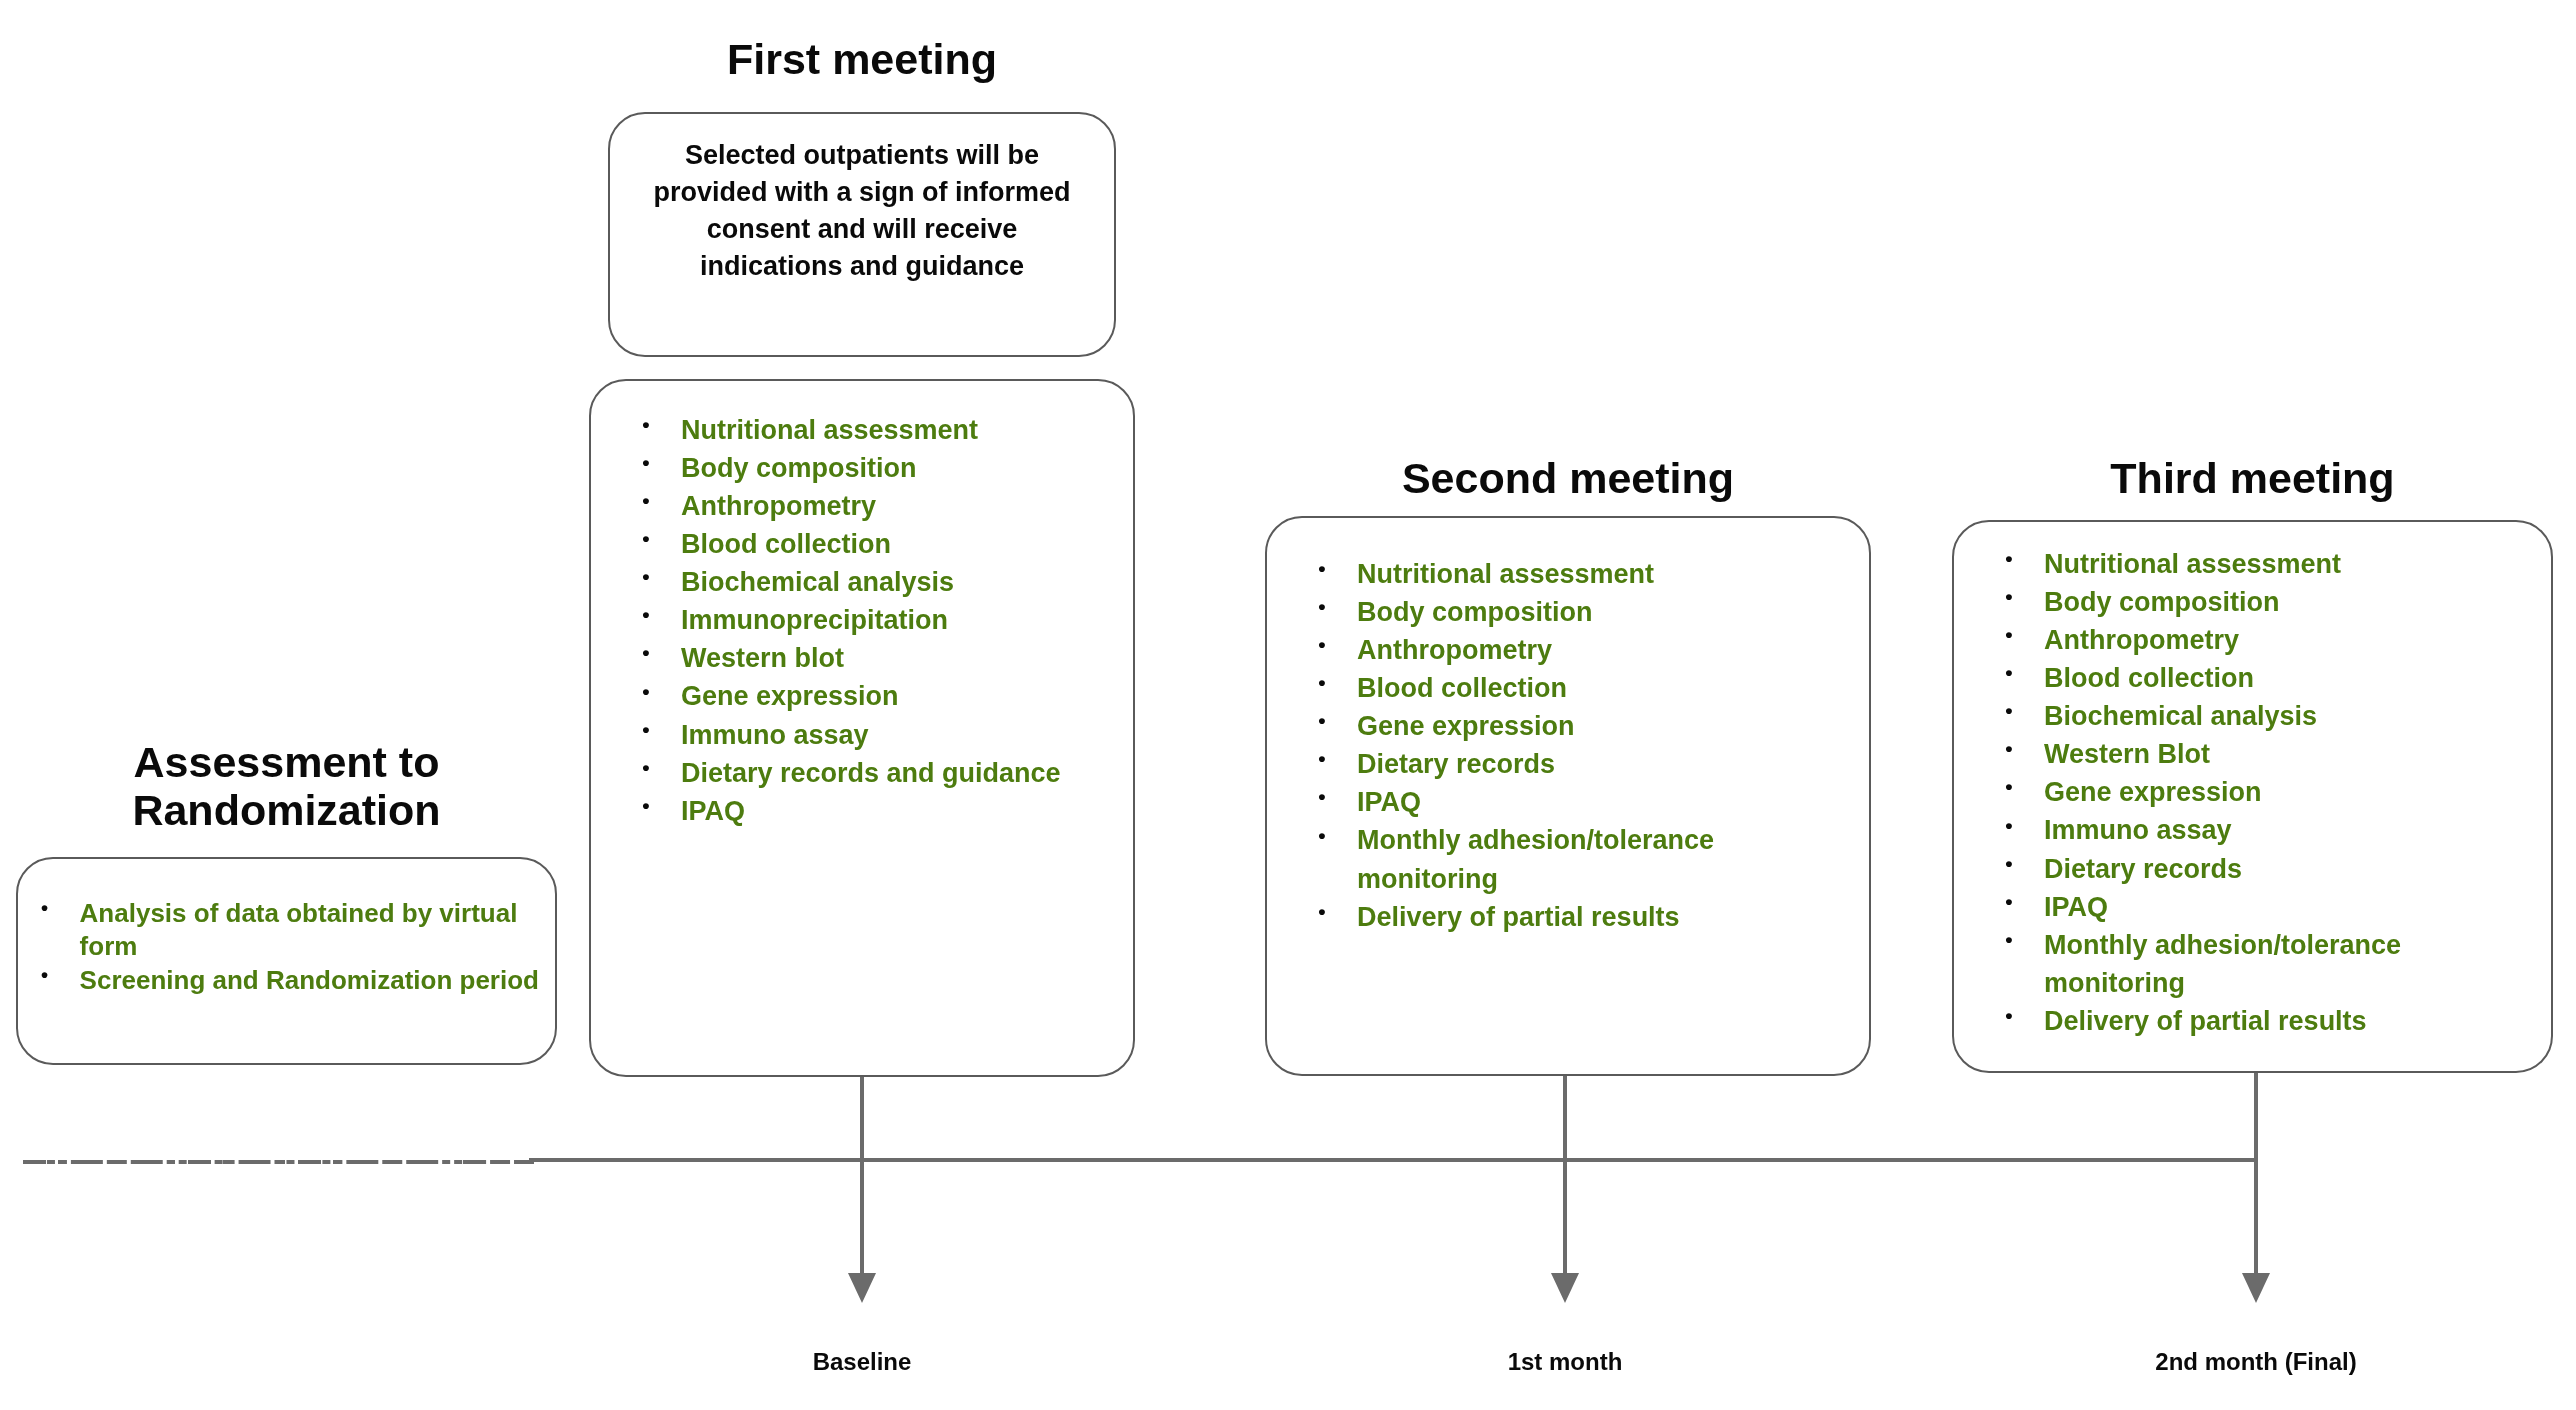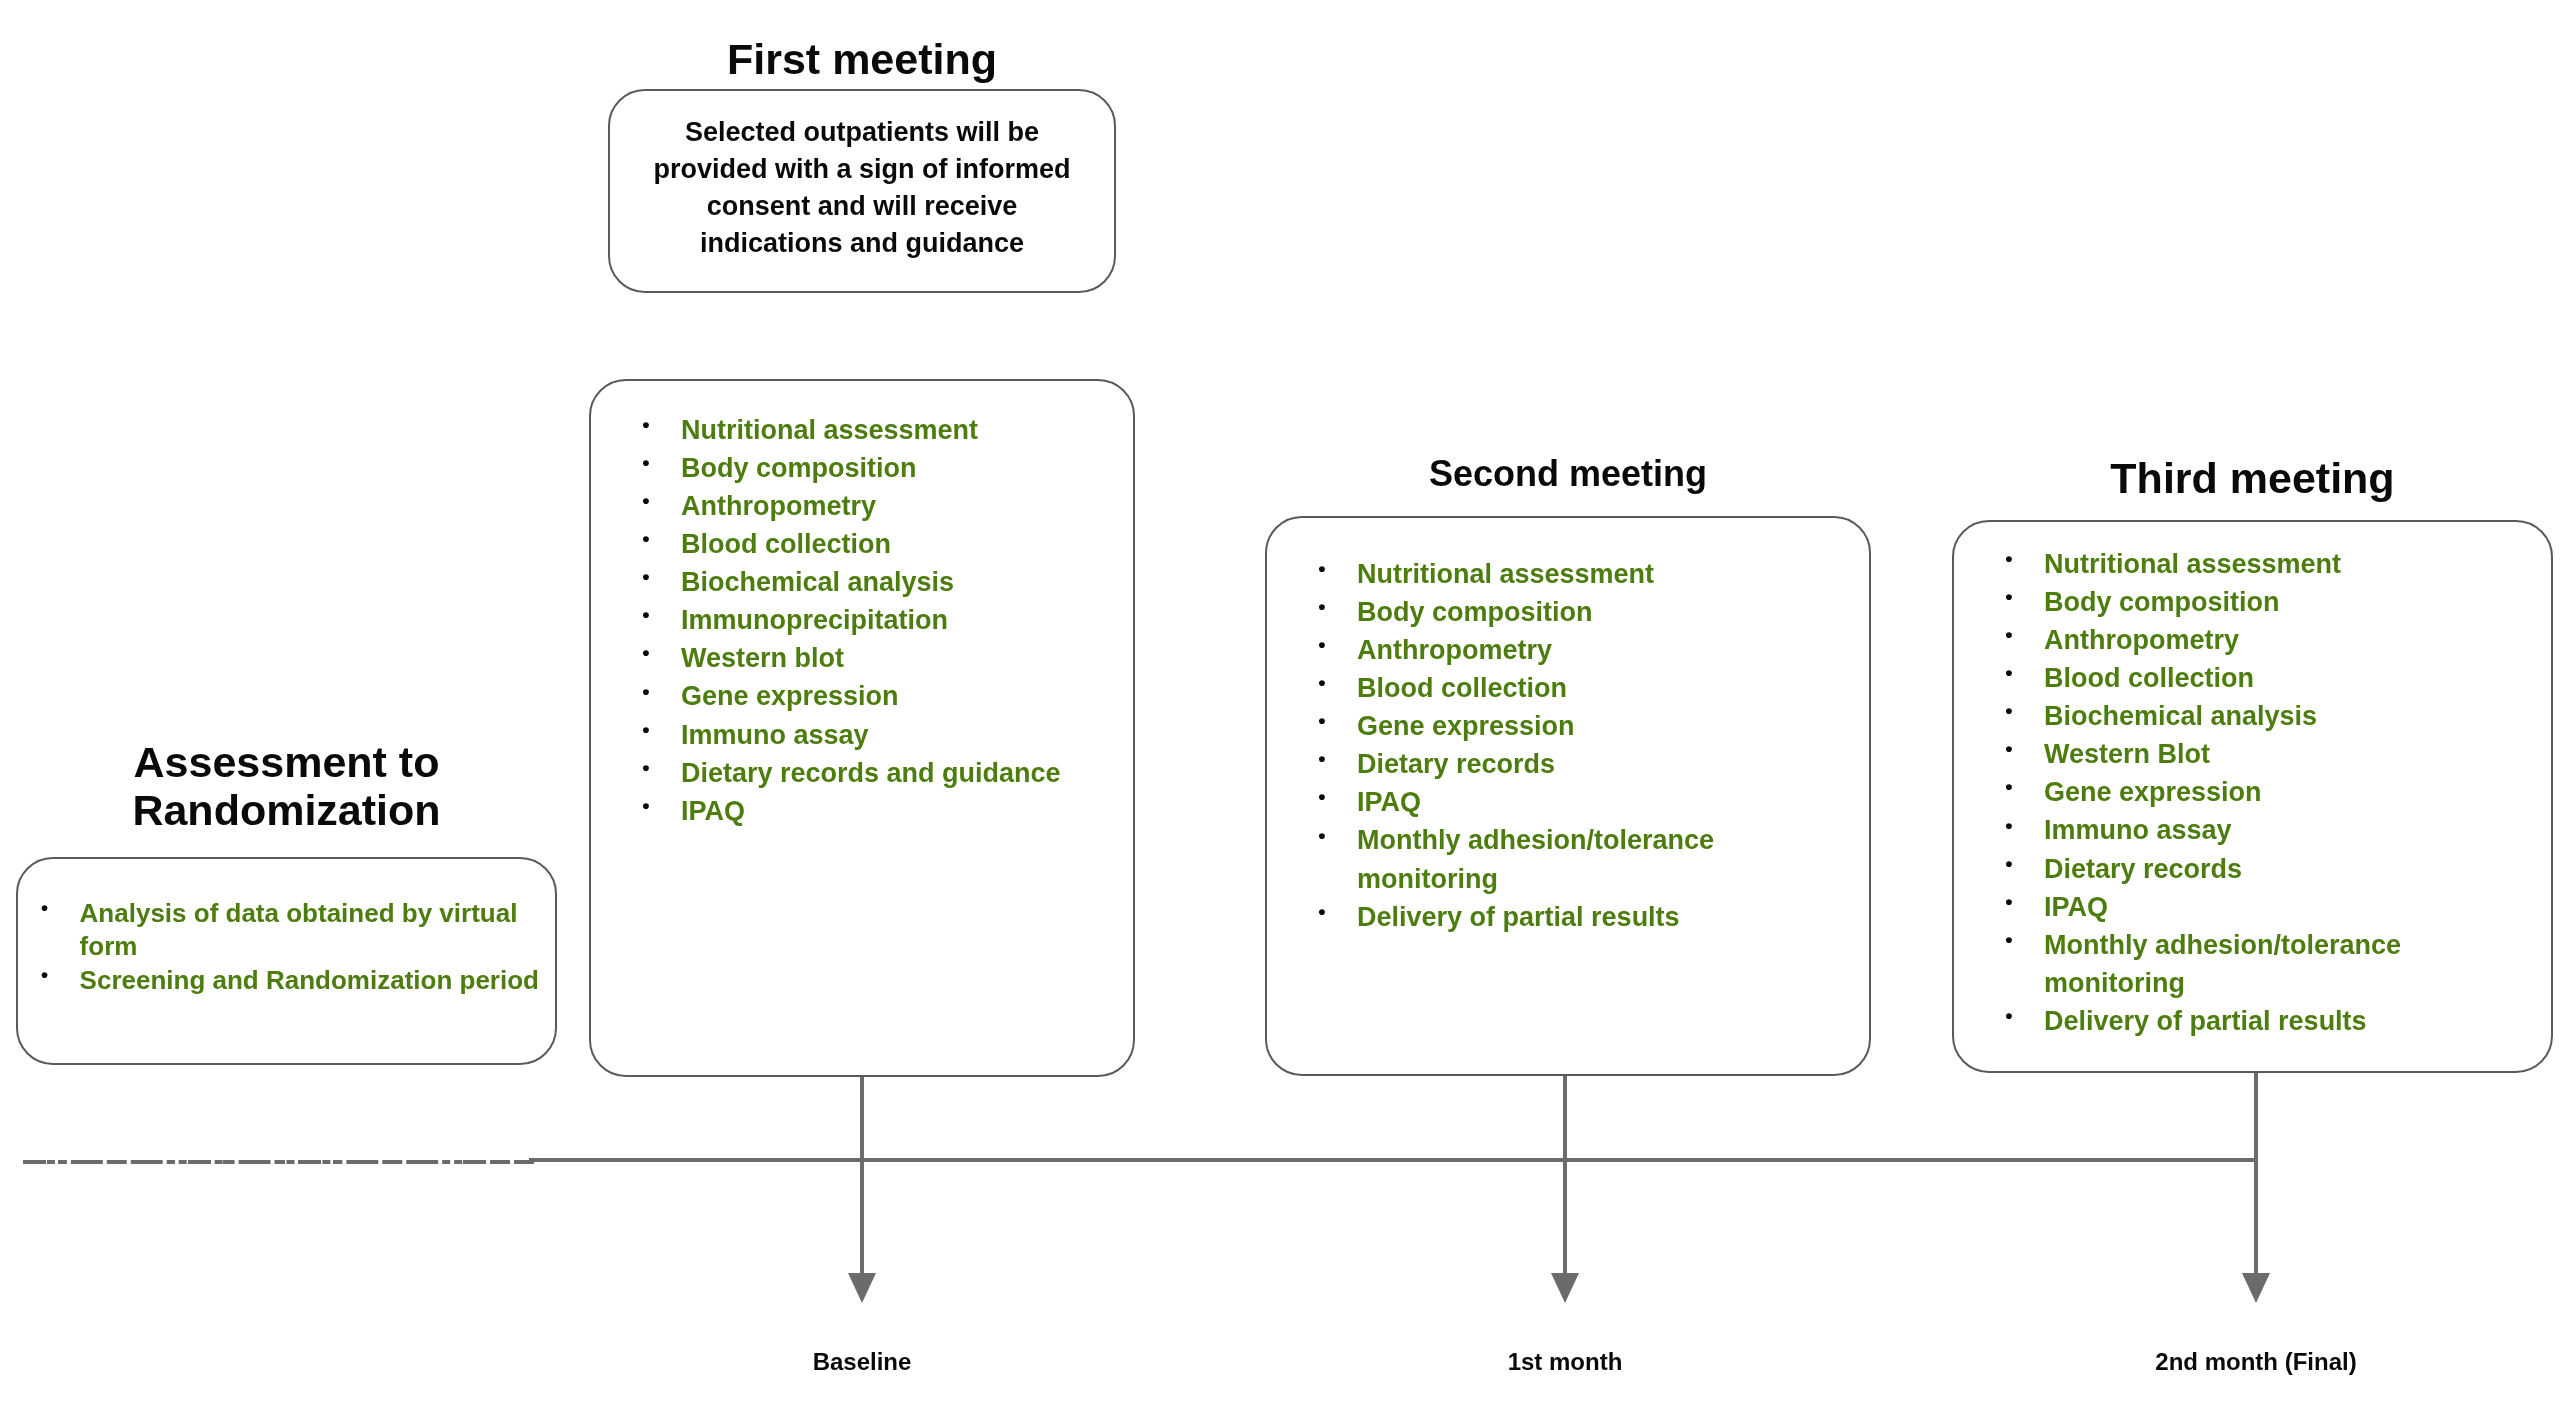--- a/index.html
+++ b/index.html
@@ -42,7 +42,7 @@
     background: #ffffff;
     box-sizing: border-box;
   }
-  #box-consent      { left: 608px;  top: 89px;  width: 508px;  height: 204px; }
+  #box-consent      { left: 608px;  top: 112px;  width: 508px;  height: 245px; }
   #box-first-list   { left: 589px;  top: 379px;  width: 546px;  height: 698px; }
   #box-second-list  { left: 1265px; top: 516px;  width: 606px;  height: 560px; }
   #box-third-list   { left: 1952px; top: 520px;  width: 601px;  height: 553px; }

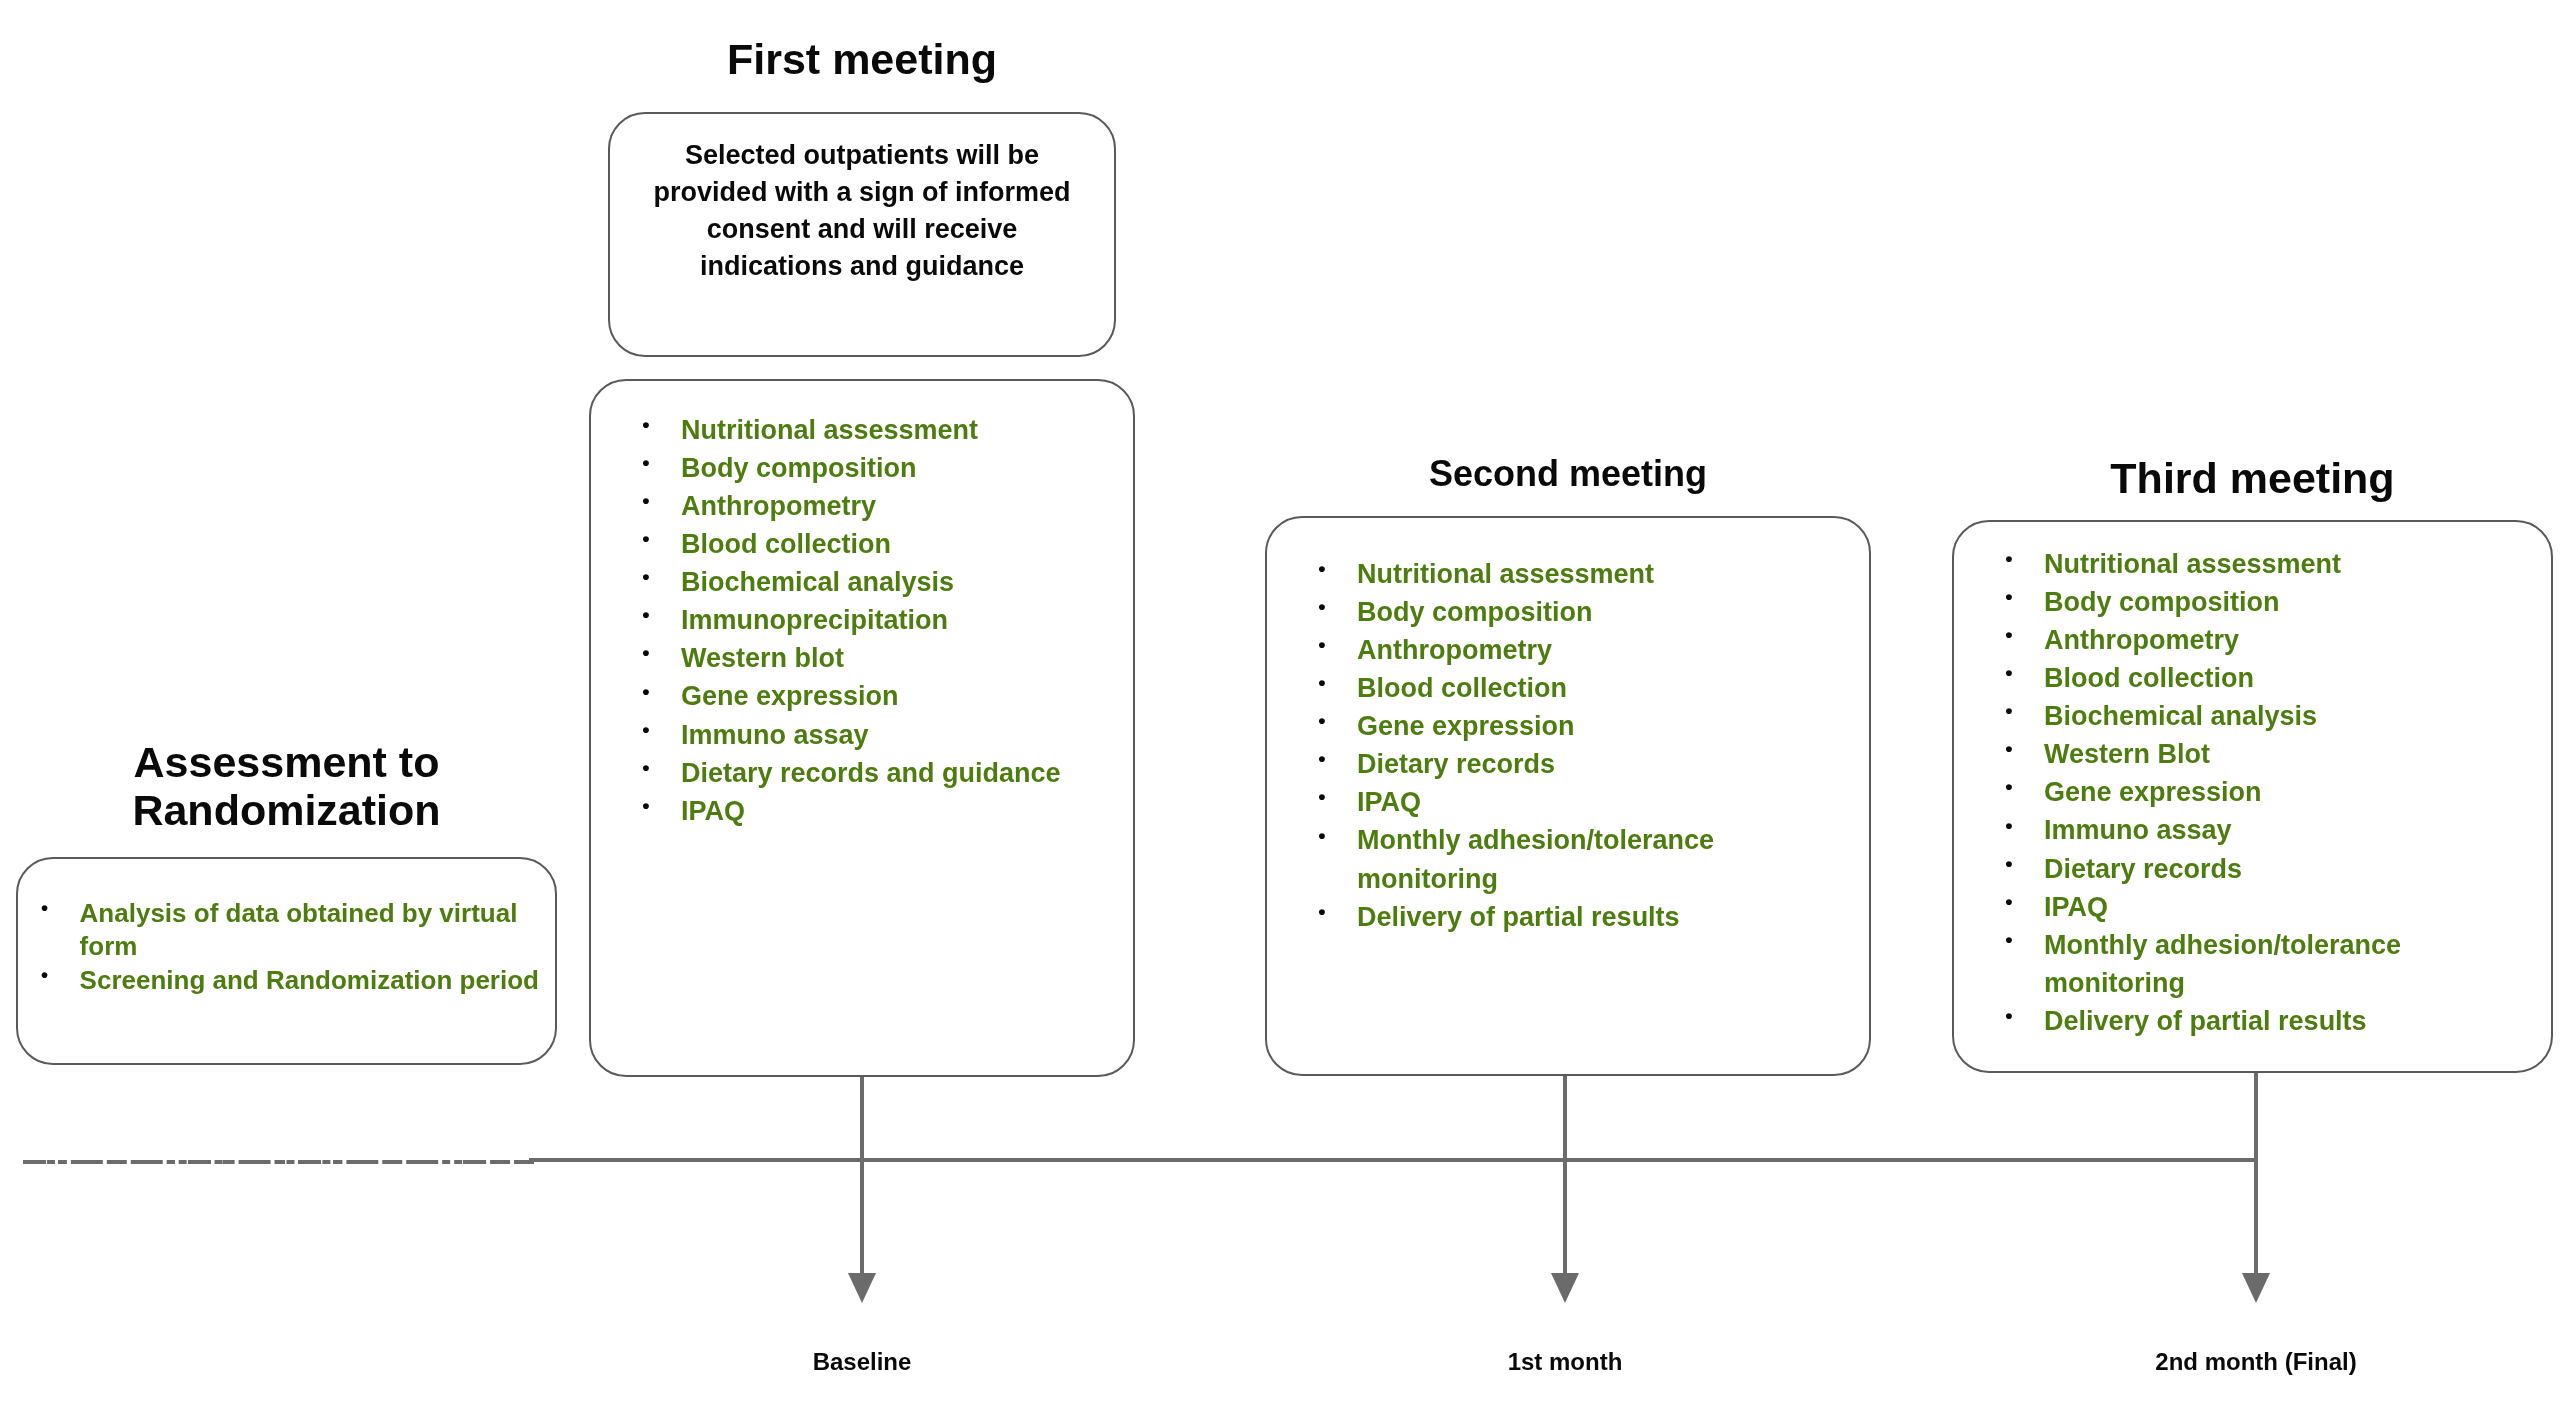--- a/index.html
+++ b/index.html
@@ -30,7 +30,7 @@
     margin-top: 33px;
   }
   #title-first    { left: 608px;  top: 1.8px;   width: 508px; font-size: 43px; }
-  #title-second   { left: 1265px; top: 421px; width: 606px; font-size: 36px; }
+  #title-second   { left: 1265px; top: 421px; width: 606px; font-size: 43px; }
   #title-third    { left: 1952px; top: 421px; width: 601px; font-size: 43px; }
   #title-assess   { left: 16px;   top: 705px; width: 541px; font-size: 43px; }
 

